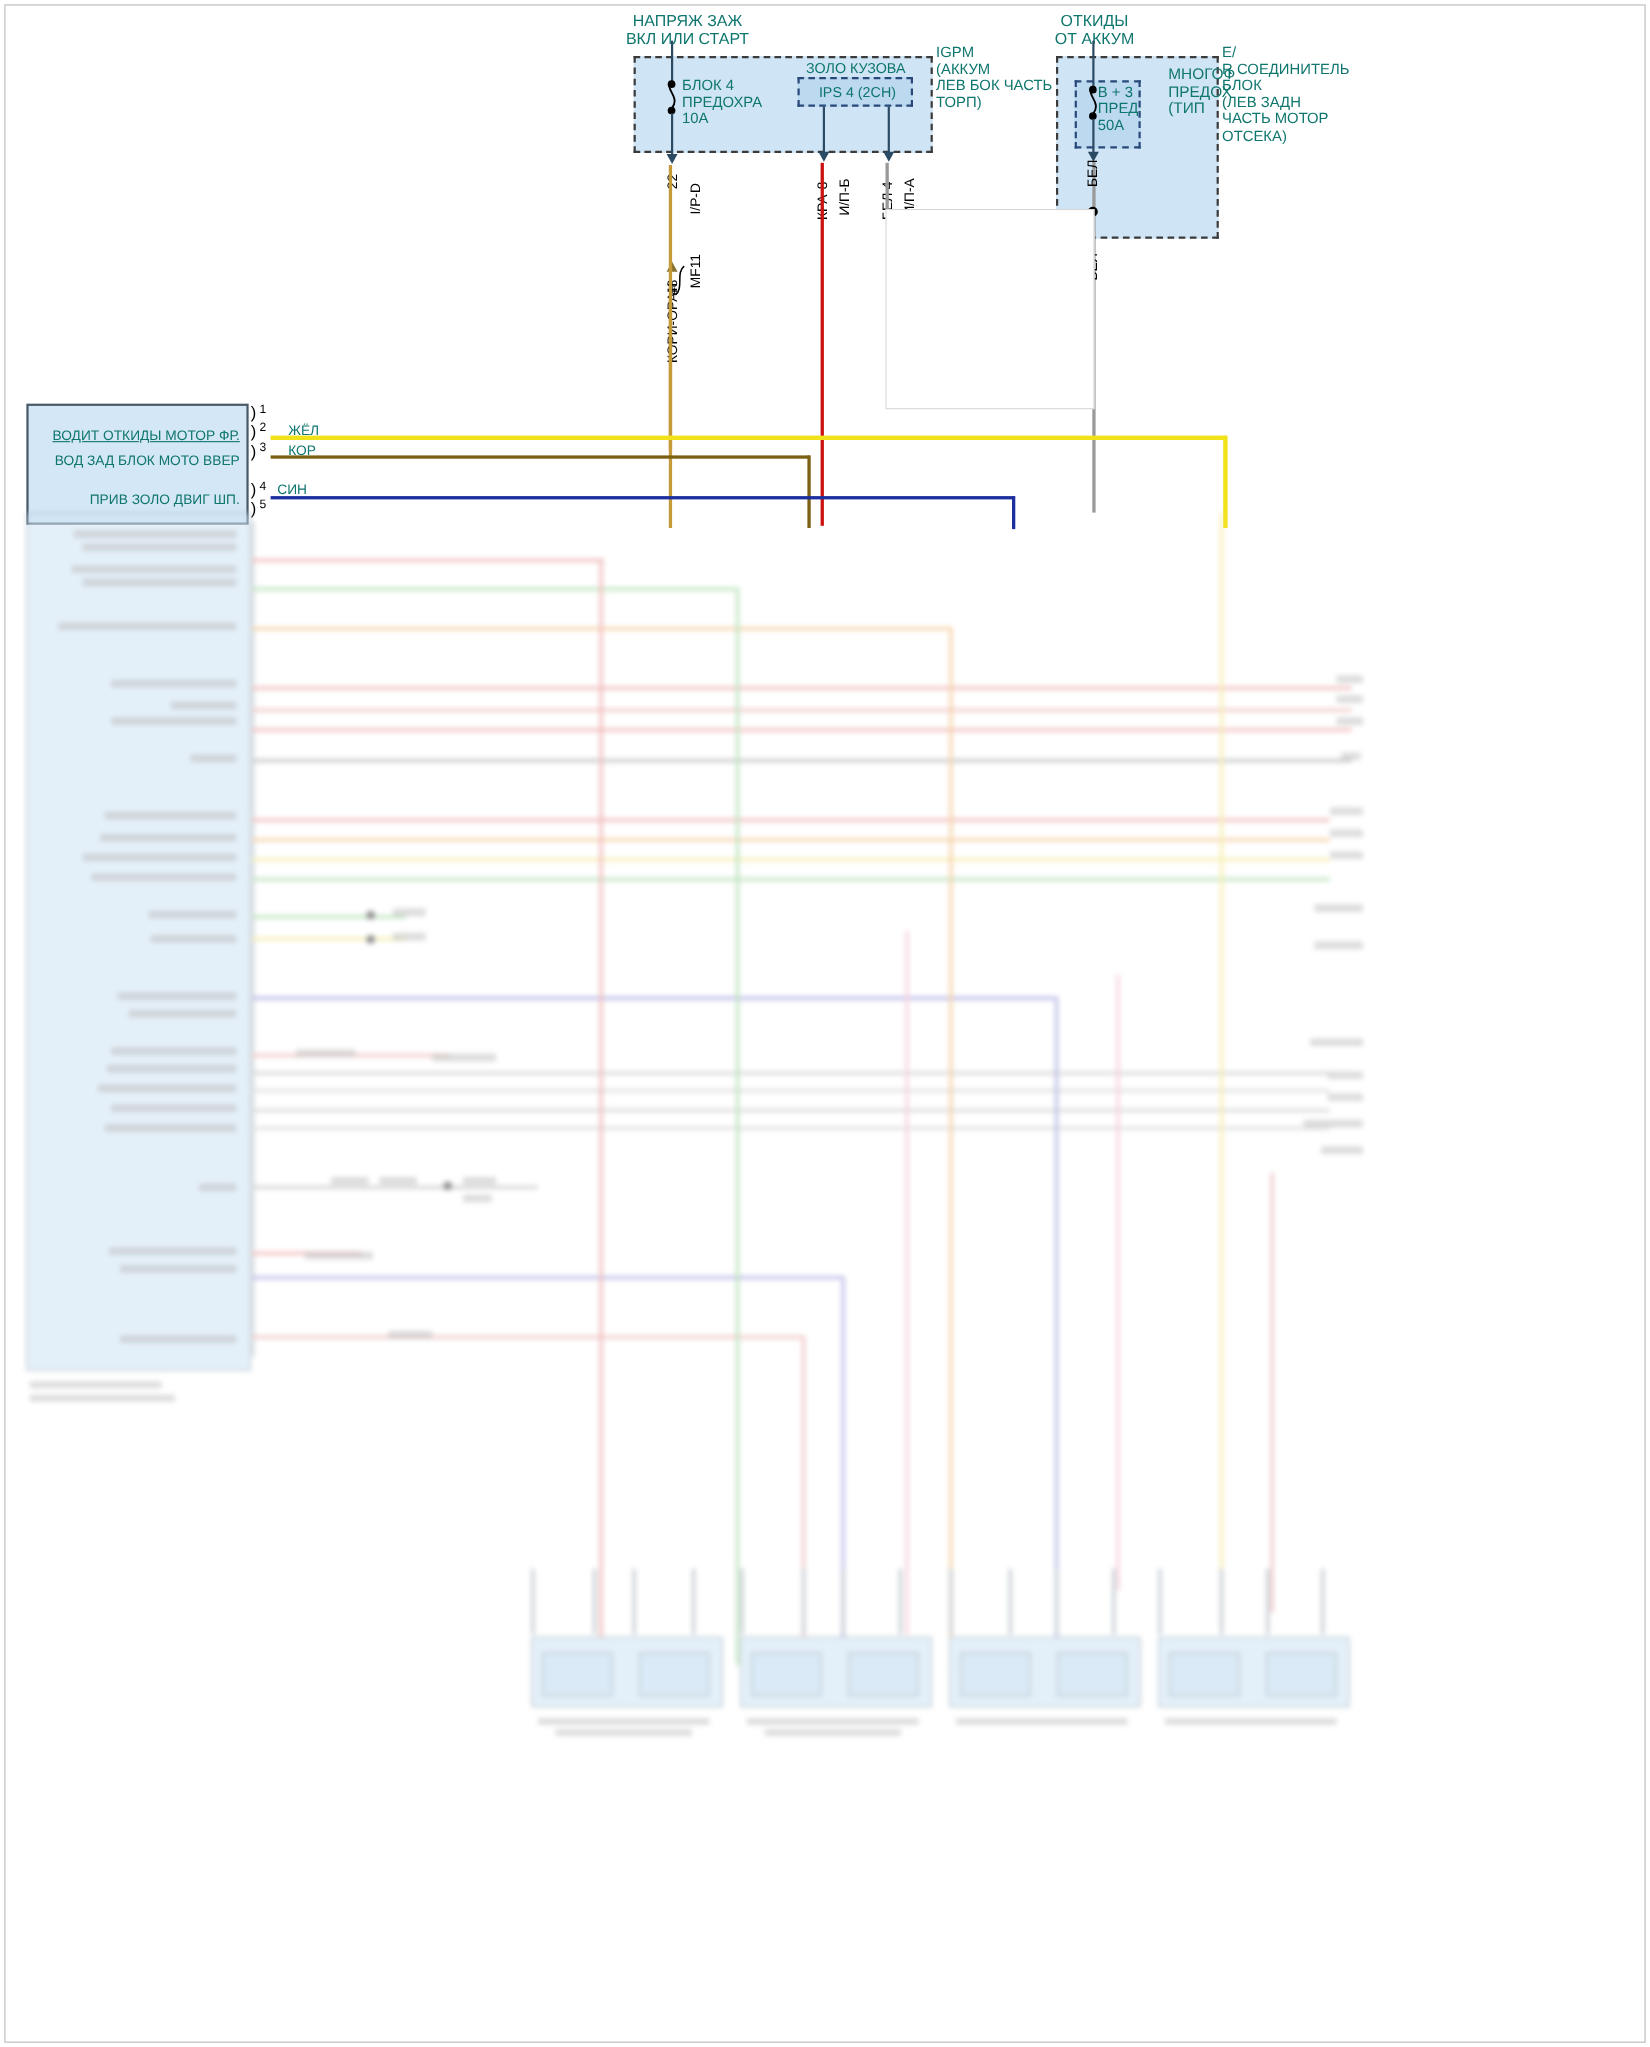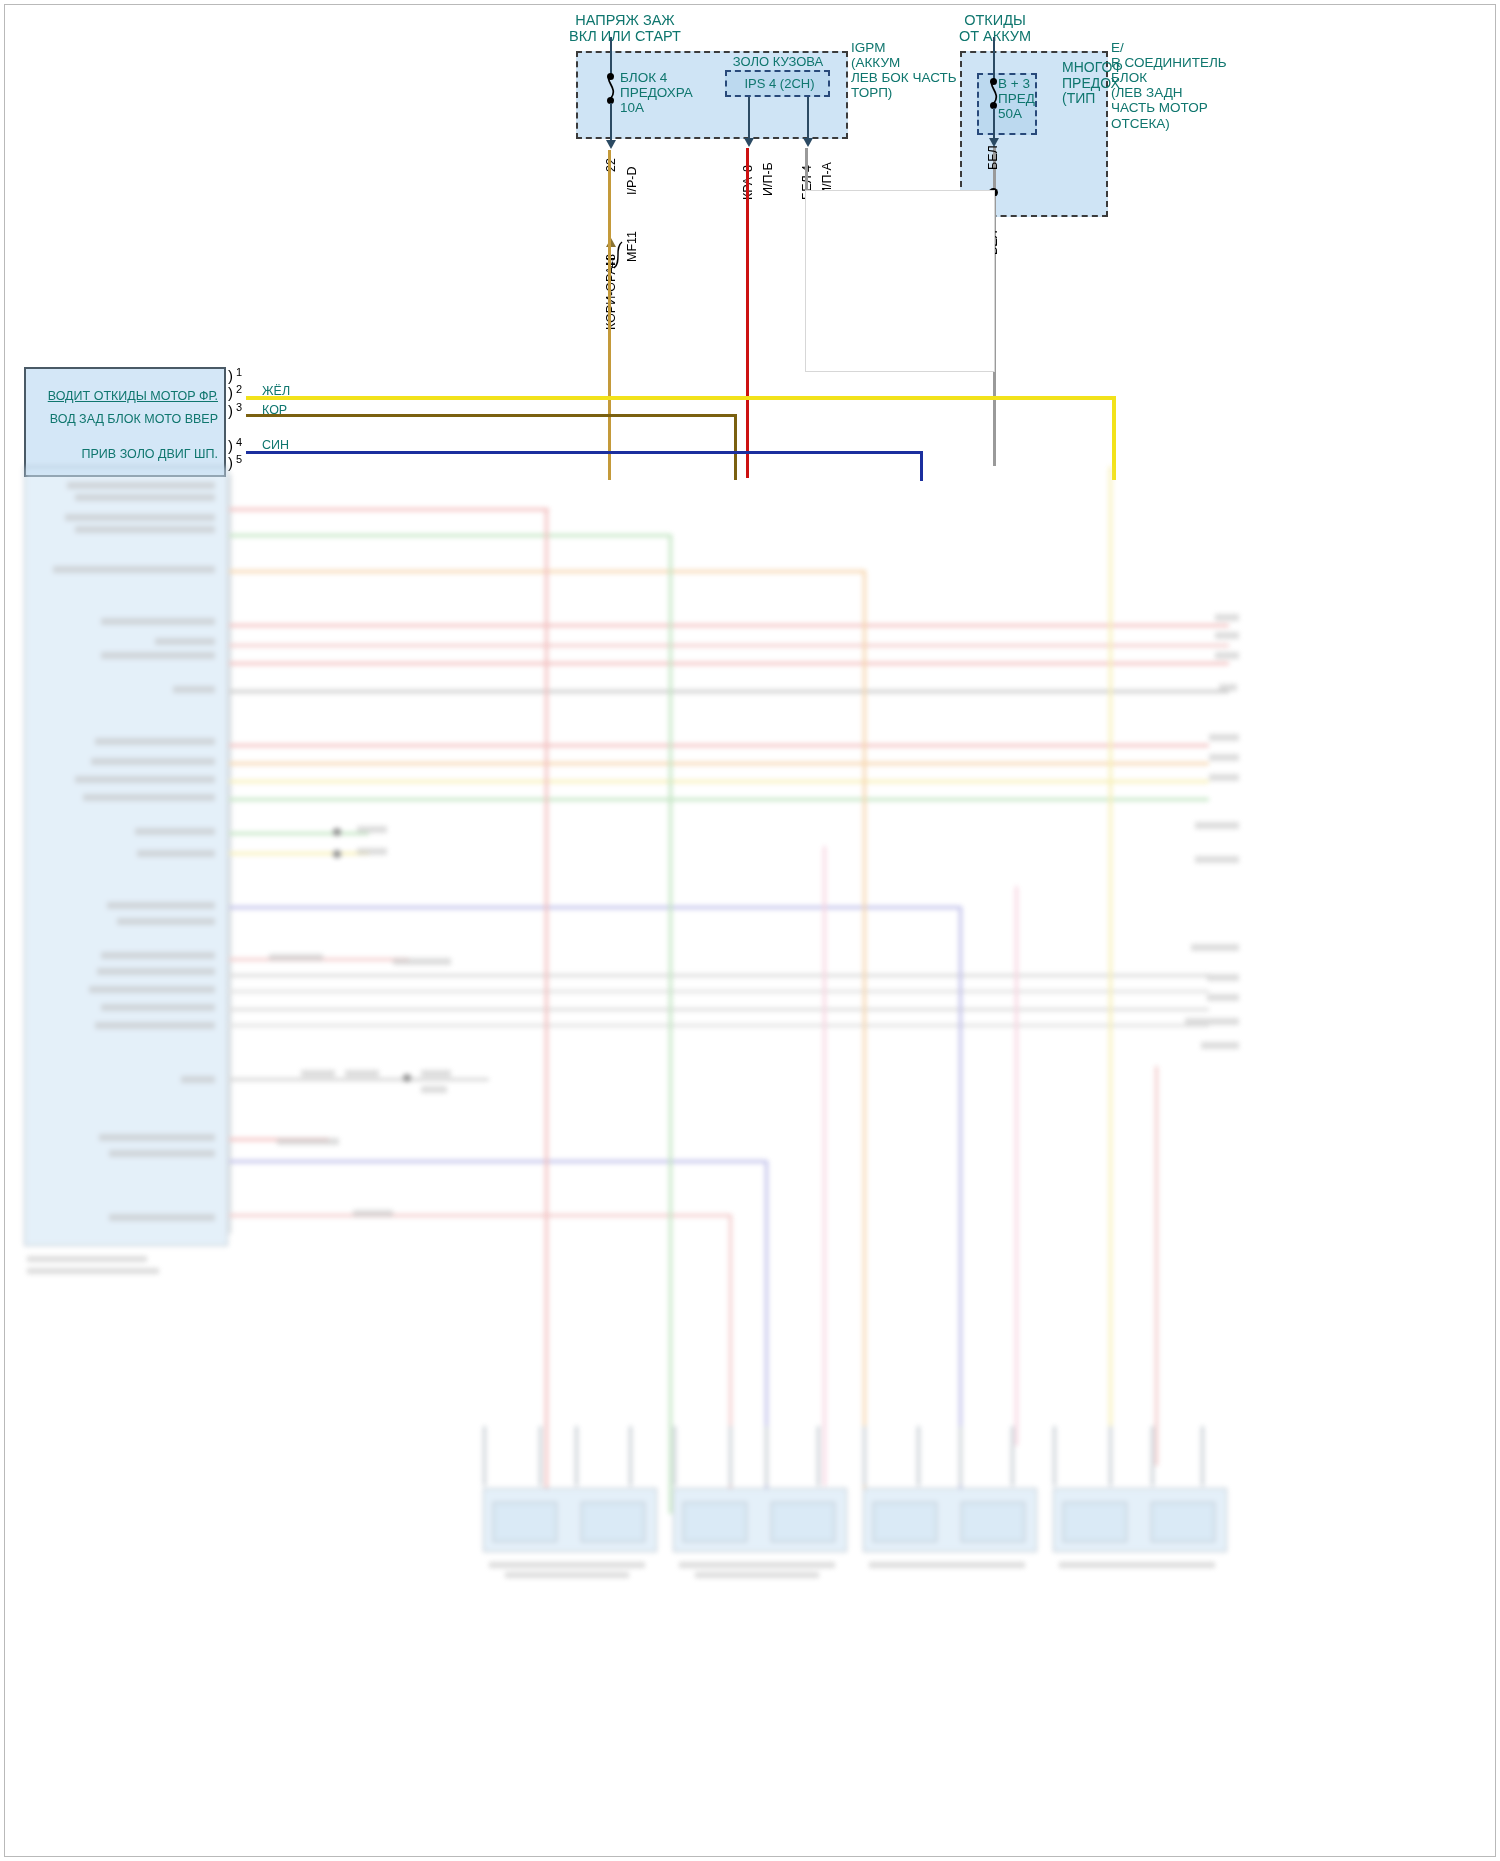--- a/index.html
+++ b/index.html
@@ -179,7 +179,7 @@
 
   <div class="lbl l" style="left:262px;top:384px;font-size:12.5px;">ЖЁЛ</div>
   <div class="lbl l" style="left:262px;top:403px;font-size:12.5px;">КОР</div>
-  <div class="lbl l" style="left:262px;top:438px;font-size:12.5px;text-align:center;">СИН</div>
+  <div class="lbl l" style="left:252px;top:438px;font-size:12.5px;text-align:center;">СИН</div>
 
   <div class="hline" style="left:246px;top:396px;width:868px;border-color:#f2e21a;border-top-width:4px;"></div>
   <div class="vline" style="left:1112px;top:396px;height:84px;border-color:#f2e21a;border-left-width:4px;"></div>

